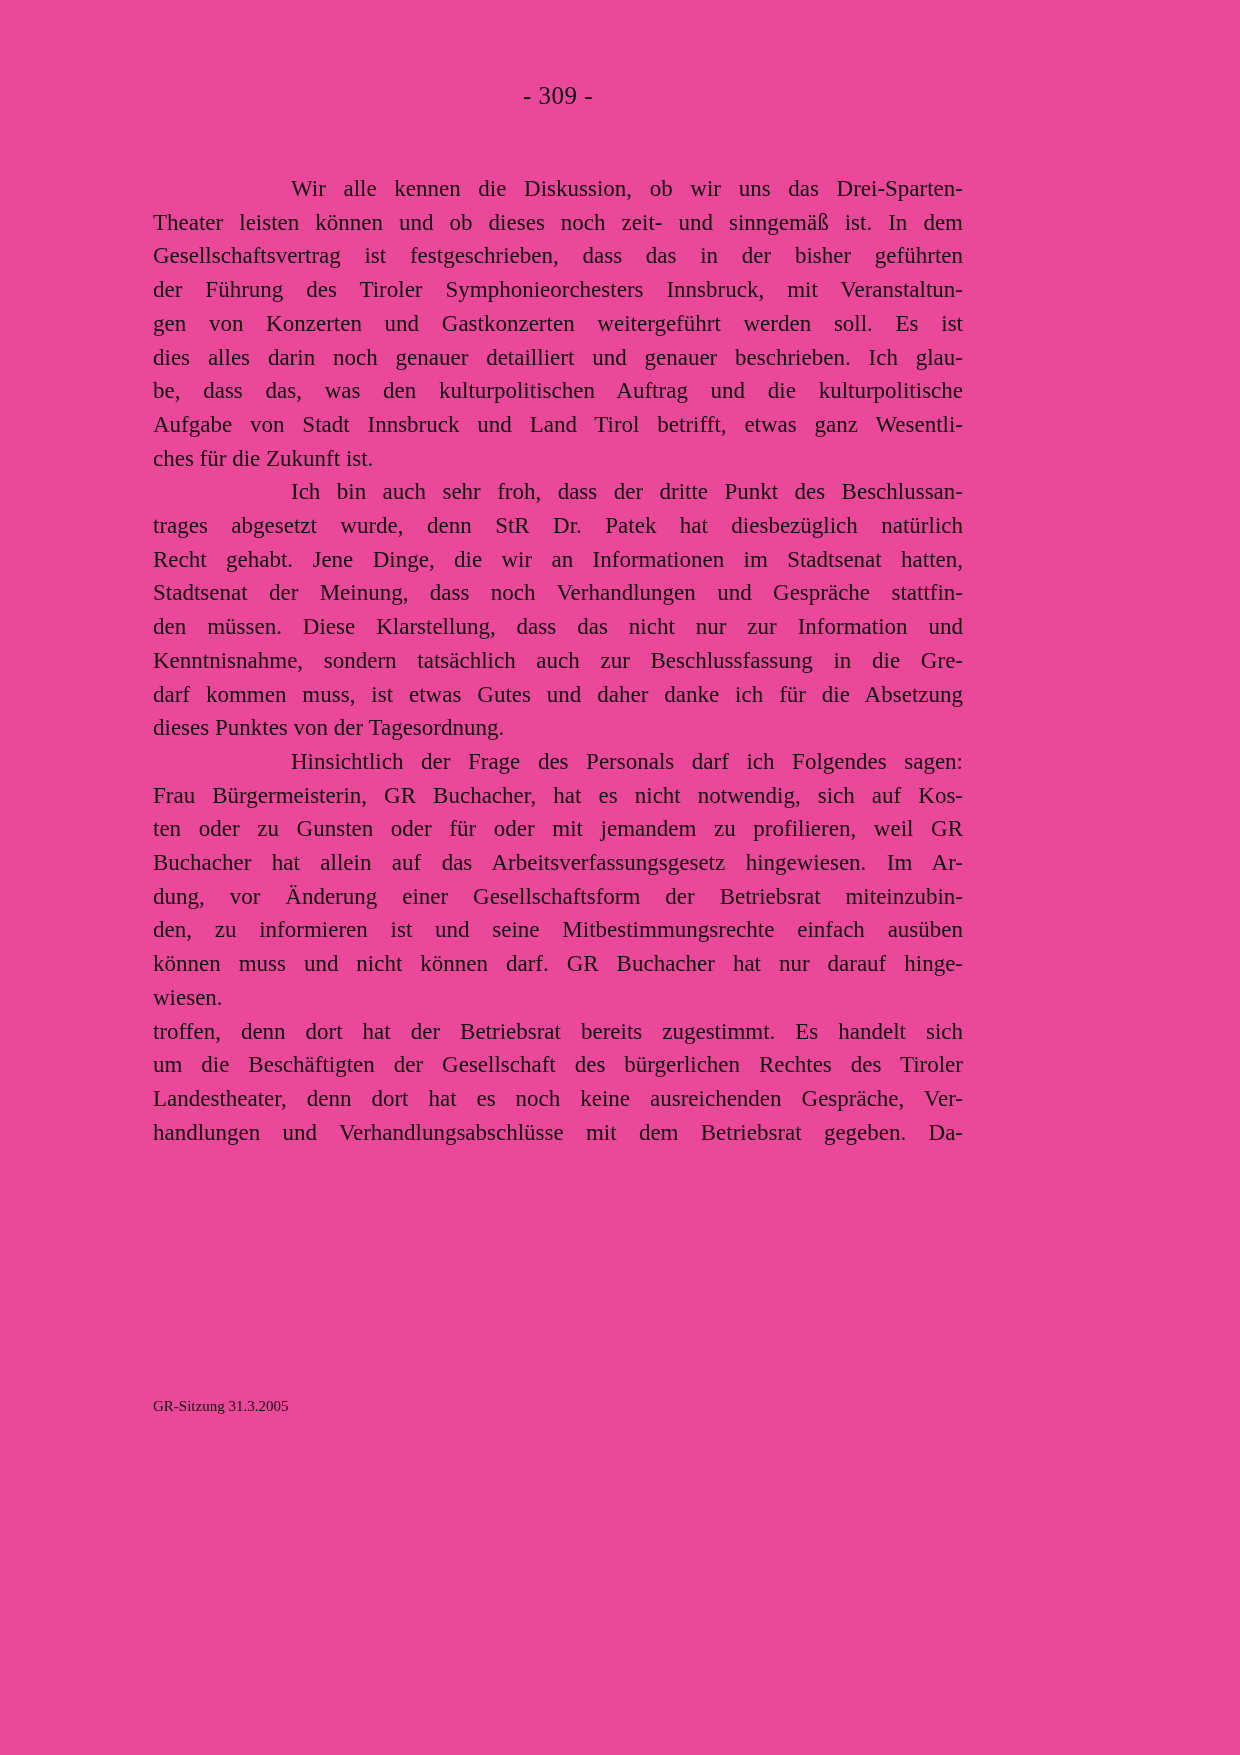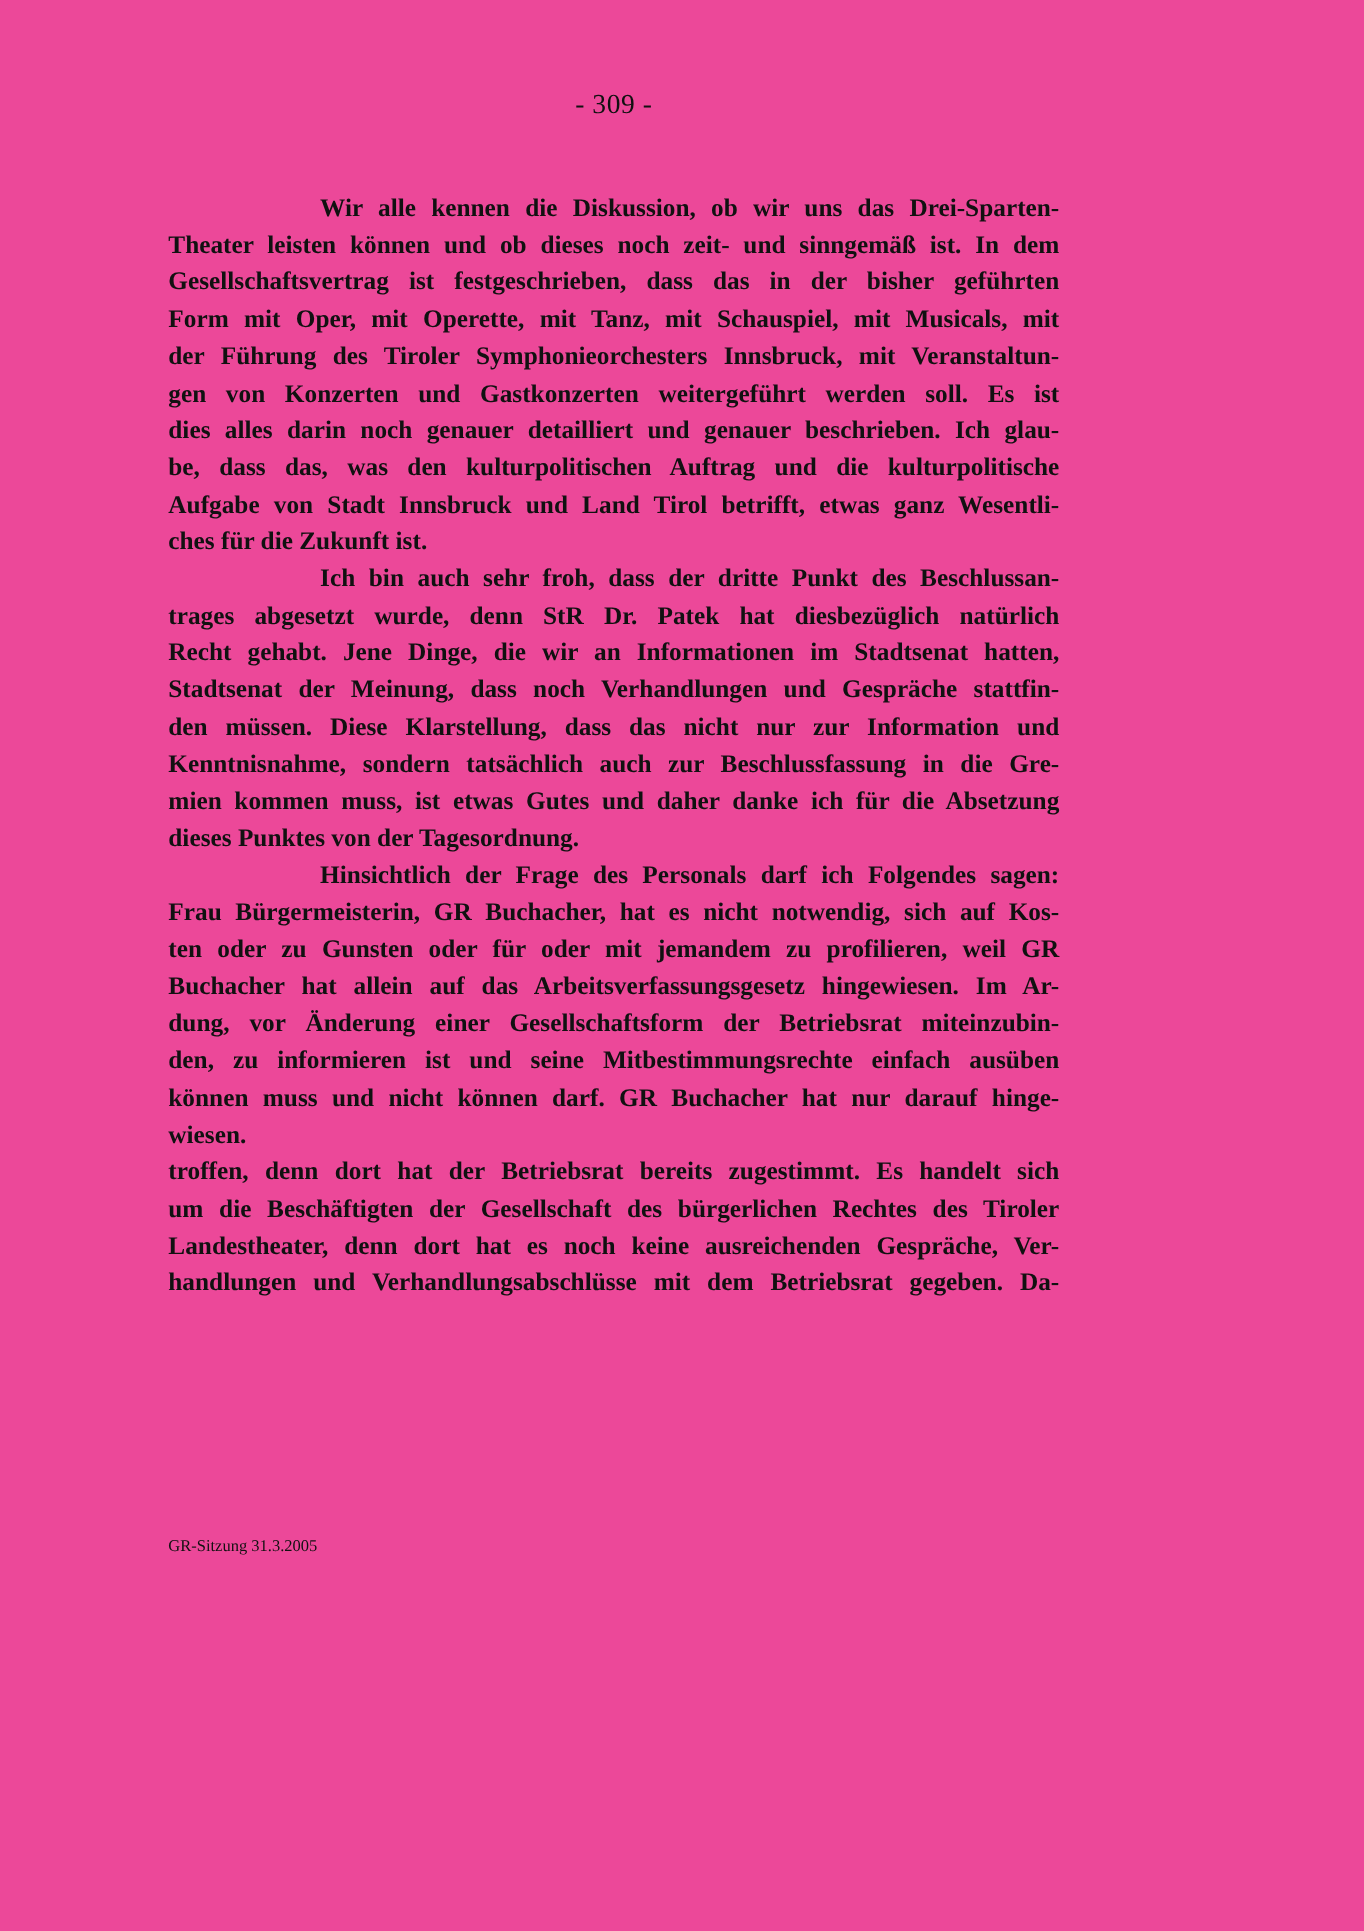--- a/index.html
+++ b/index.html
@@ -35,7 +35,6 @@
   .line {
     text-align: justify;
     text-align-last: justify;
-    font-weight: bold;
   }
   .line.last { text-align-last: left; }
   .line.first { text-indent: 138px; }

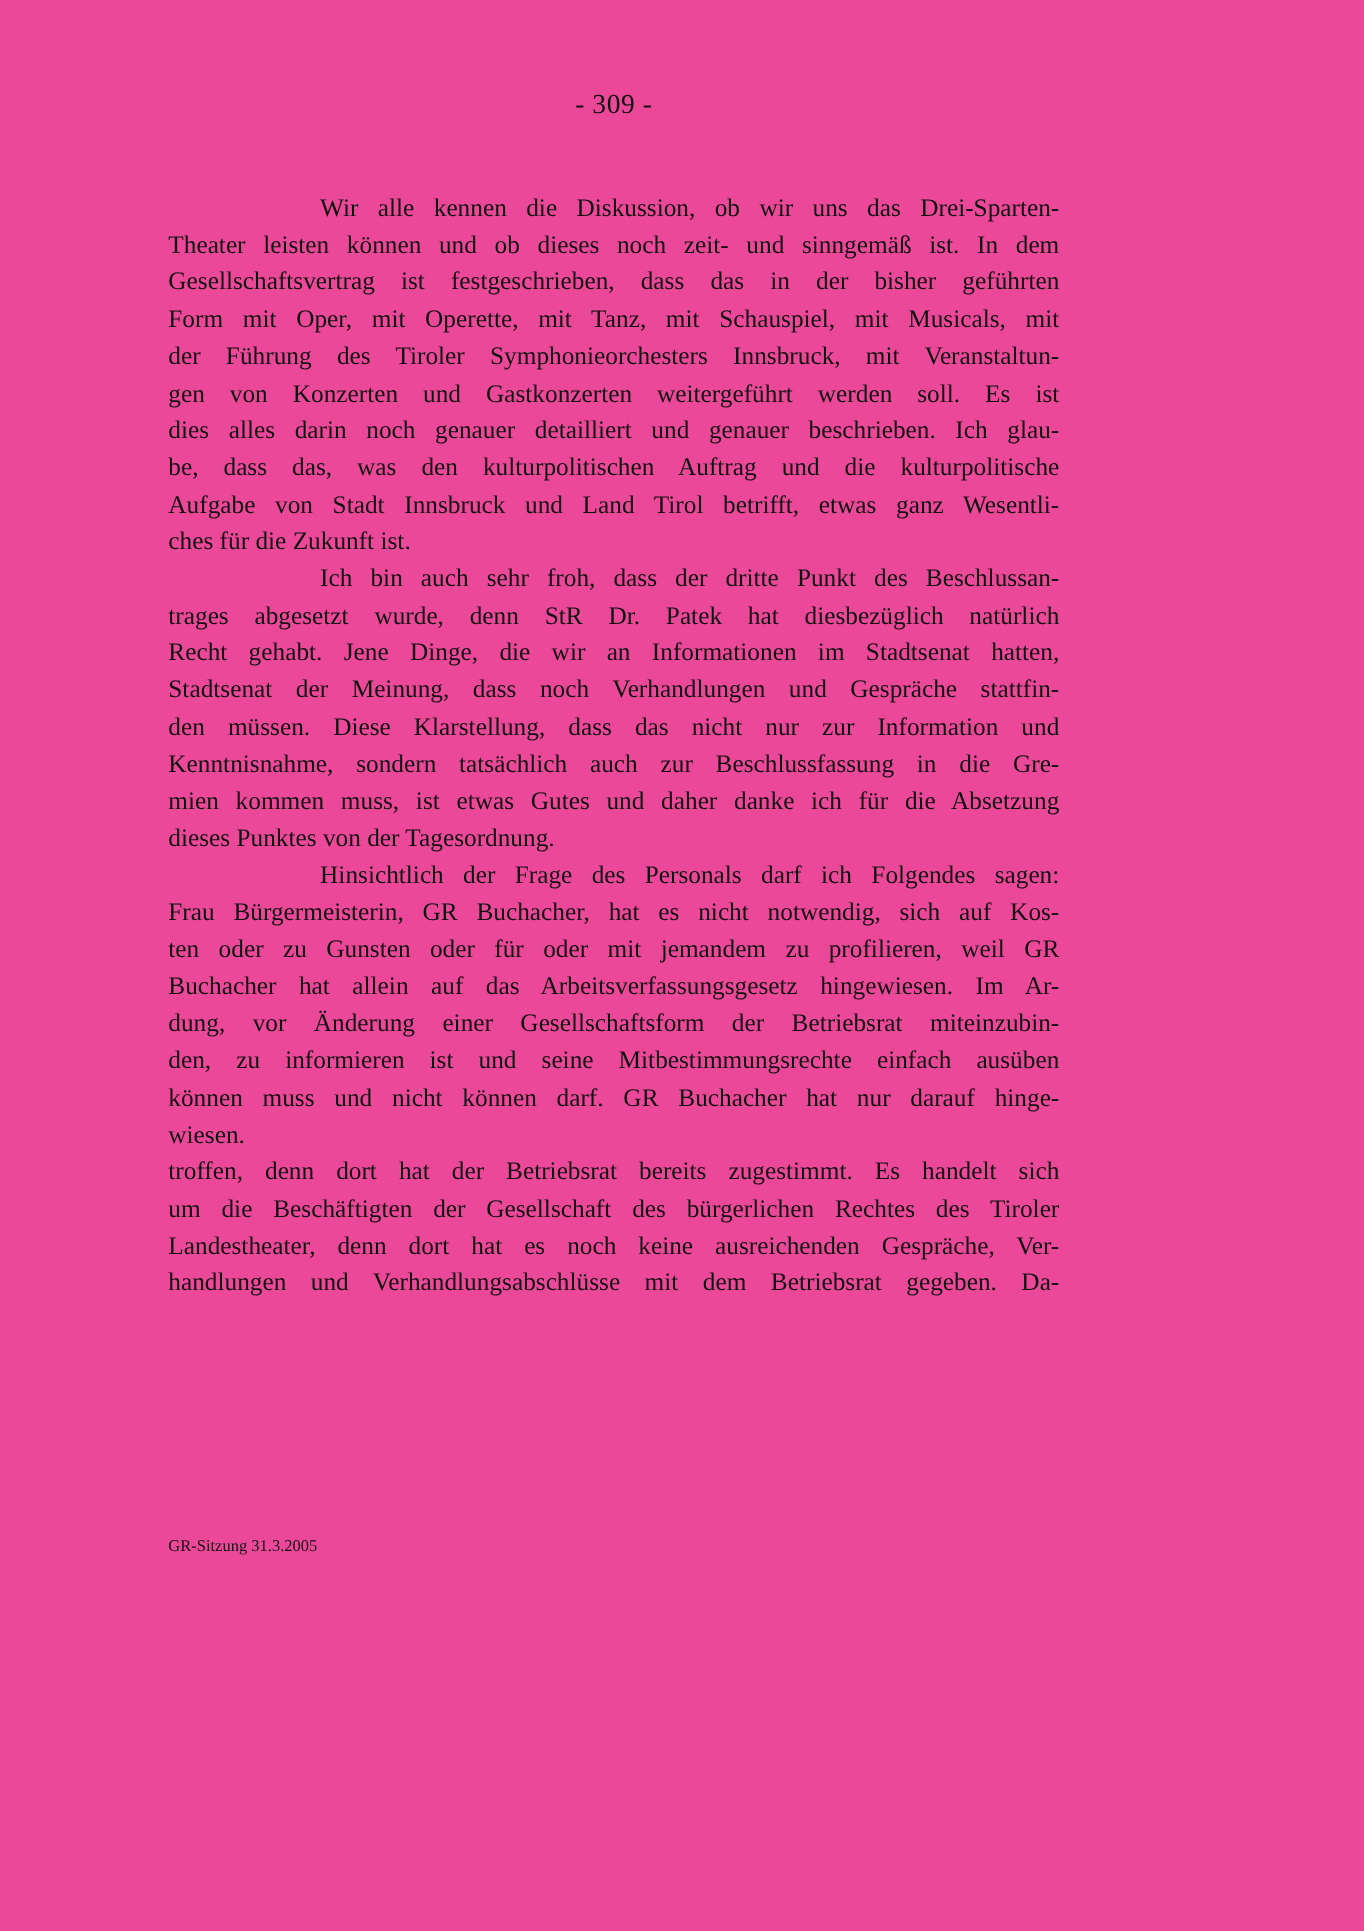--- a/index.html
+++ b/index.html
@@ -56,7 +56,6 @@
         <div class="line first">Wir alle kennen die Diskussion, ob wir uns das Drei-Sparten-</div>
         <div class="line">Theater leisten können und ob dieses noch zeit- und sinngemäß ist. In dem</div>
         <div class="line">Gesellschaftsvertrag ist festgeschrieben, dass das in der bisher geführten</div>
-        <div class="line">Form mit Oper, mit Operette, mit Tanz, mit Schauspiel, mit Musicals, mit</div>
         <div class="line">der Führung des Tiroler Symphonieorchesters Innsbruck, mit Veranstaltun-</div>
         <div class="line">gen von Konzerten und Gastkonzerten weitergeführt werden soll. Es ist</div>
         <div class="line">dies alles darin noch genauer detailliert und genauer beschrieben. Ich glau-</div>

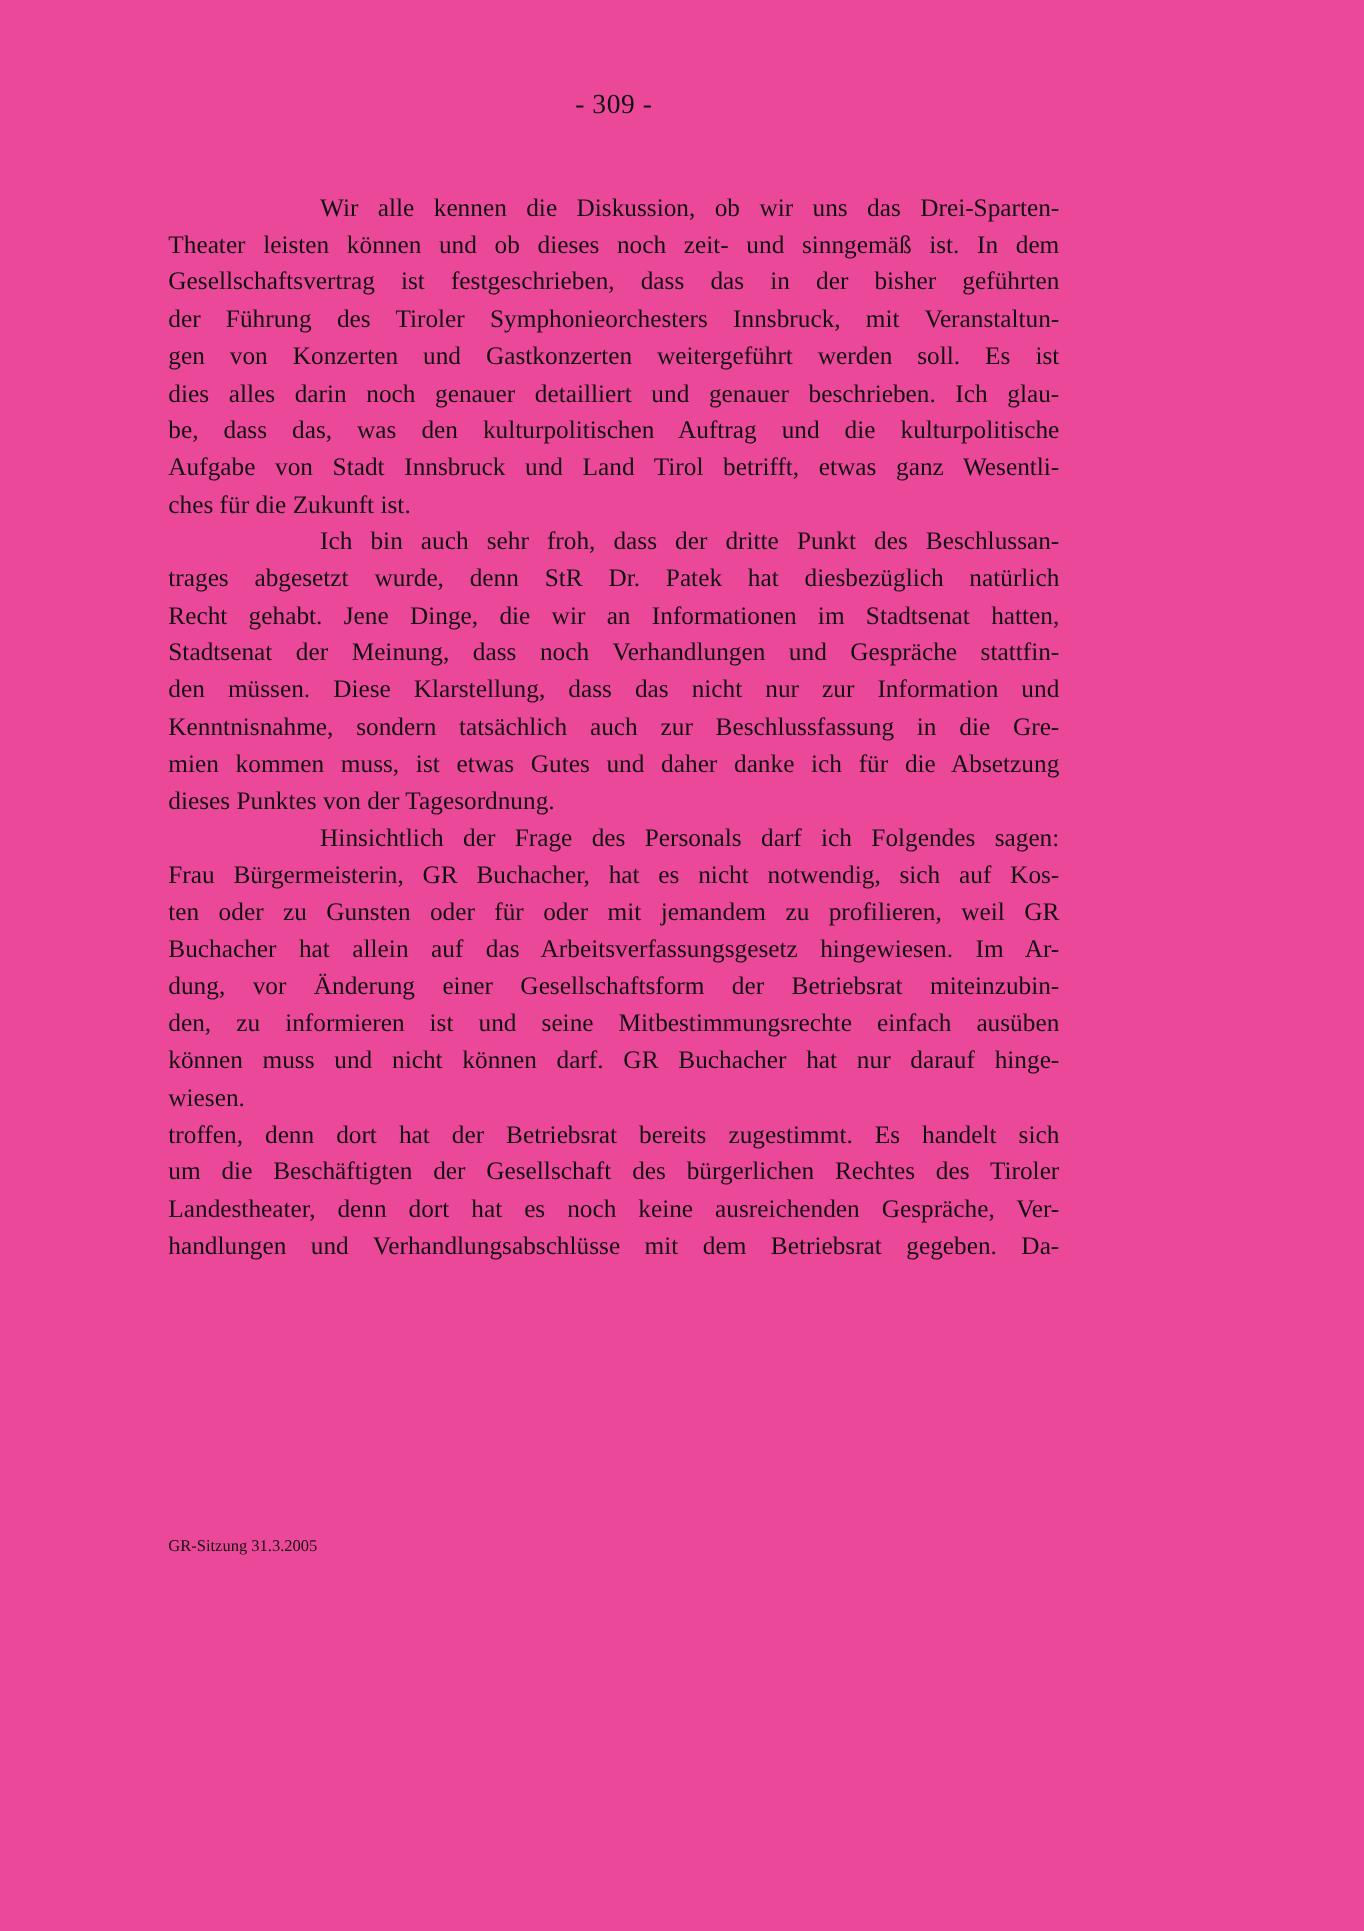--- a/index.html
+++ b/index.html
@@ -70,7 +70,7 @@
         <div class="line">Stadtsenat der Meinung, dass noch Verhandlungen und Gespräche stattfin-</div>
         <div class="line">den müssen. Diese Klarstellung, dass das nicht nur zur Information und</div>
         <div class="line">Kenntnisnahme, sondern tatsächlich auch zur Beschlussfassung in die Gre-</div>
-        <div class="line">mien kommen muss, ist etwas Gutes und daher danke ich für die Absetzung</div>
+        <div class="line">darf kommen muss, ist etwas Gutes und daher danke ich für die Absetzung</div>
         <div class="line last">dieses Punktes von der Tagesordnung.</div>
       </div>
       <div class="paragraph">

